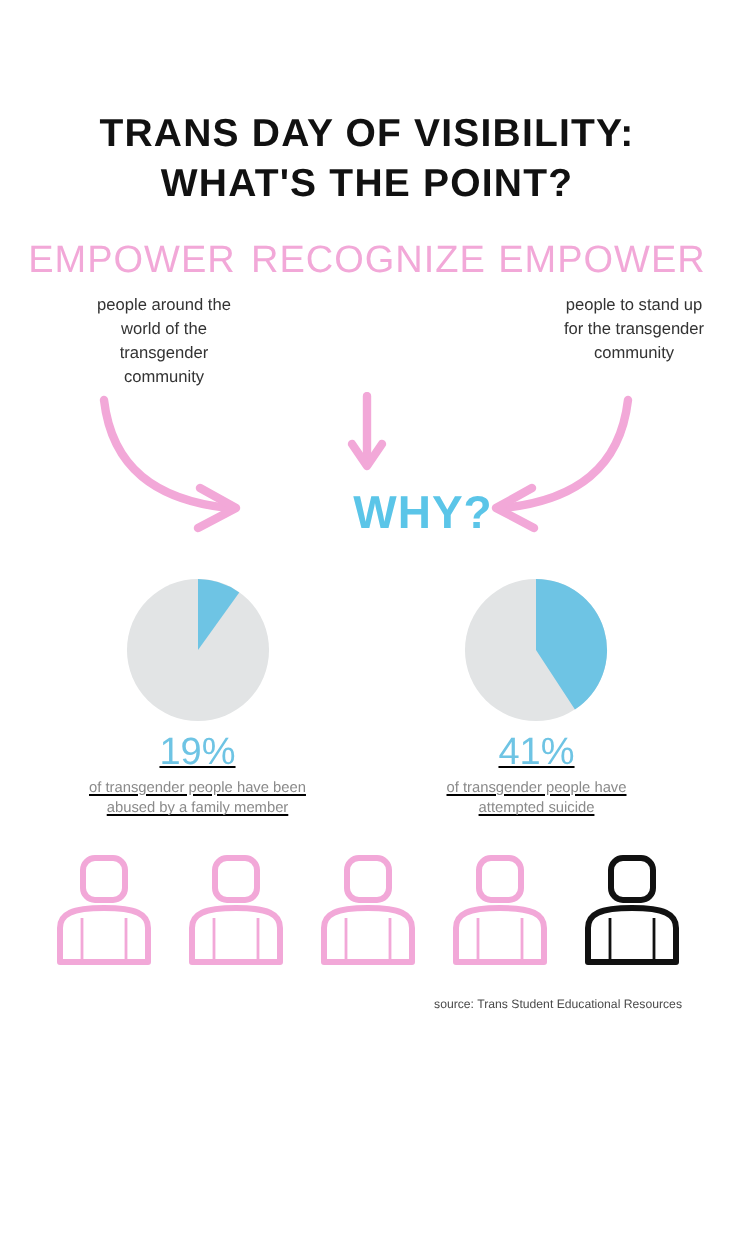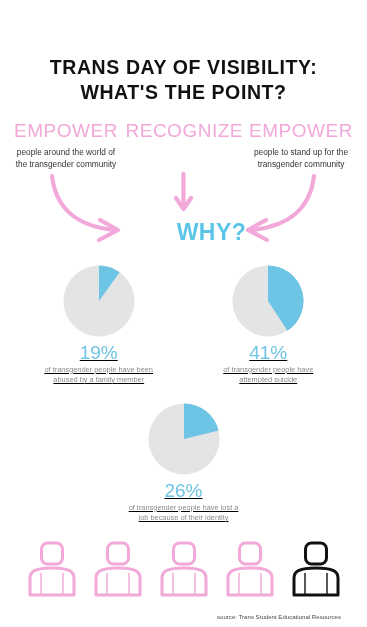--- a/index.html
+++ b/index.html
@@ -59,6 +59,7 @@
     line-height: 1.45;
     margin-top: 4px;
     padding: 0 6px;
+    margin-left: 32px;
   }
 
   

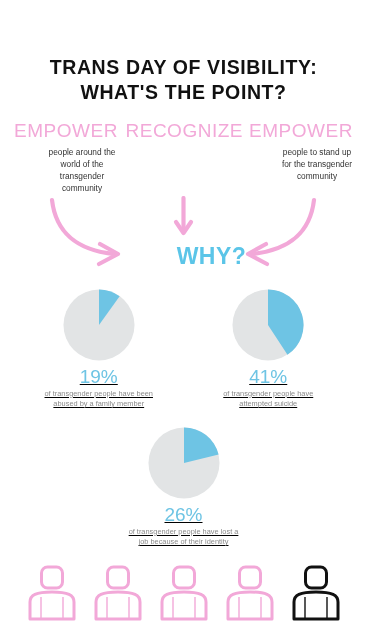--- a/index.html
+++ b/index.html
@@ -231,14 +231,6 @@
       <div class="pie-caption">of transgender people have attempted suicide</div>
     </div>
 
-    <div class="pie-cell row2">
-      <svg class="pie-graphic" width="74" height="74" viewBox="0 0 100 100">
-        <circle cx="50" cy="50" r="48" fill="#e2e4e5"></circle>
-        <path d="M 50 50 L 50 2 A 48 48 0 0 1 96.76 38.53 Z" fill="#6ec4e4"></path>
-      </svg>
-      <div class="pie-pct">26%</div>
-      <div class="pie-caption">of transgender people have lost a job because of their identity</div>
-    </div>
 
 
   </div>

